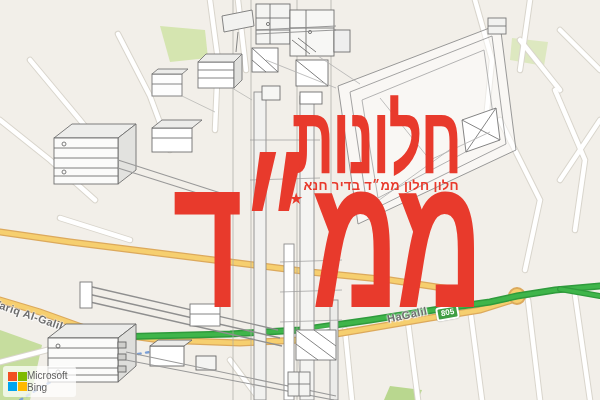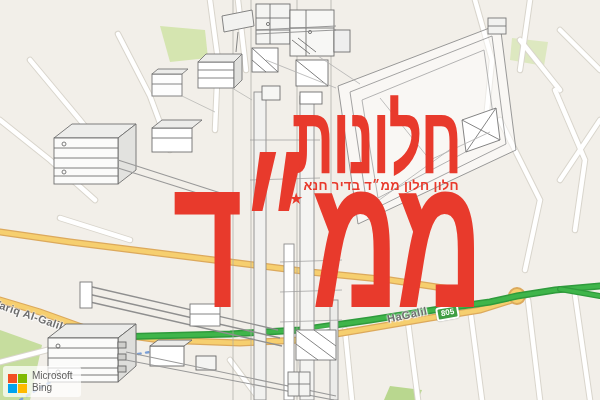--- a/index.html
+++ b/index.html
@@ -33,8 +33,8 @@
   .copyright{position:absolute;right:5px;bottom:5px;color:#454545;
     font:400 10px "Liberation Sans",sans-serif;z-index:60;
     text-shadow:0 0 2px #fff,0 0 2px #fff;}
-  .bing-logo{position:absolute;left:3px;bottom:3px;z-index:60;display:flex;align-items:flex-end;
-    gap:5px;background:rgba(255,255,255,.72);border-radius:3px;padding:4px 8px 4px 5px;}
+  .bing-logo{position:absolute;left:3px;bottom:3px;z-index:60;display:flex;align-items:center;
+    background:rgba(255,255,255,.72);border-radius:3px;padding:4px 8px 4px 5px;}
   .ms-squares{display:grid;grid-template-columns:9px 9px;grid-template-rows:9px 9px;gap:1px;}
   .ms-squares i{display:block;}
   .sq-red{background:#f25022;} .sq-green{background:#7fba00;}

